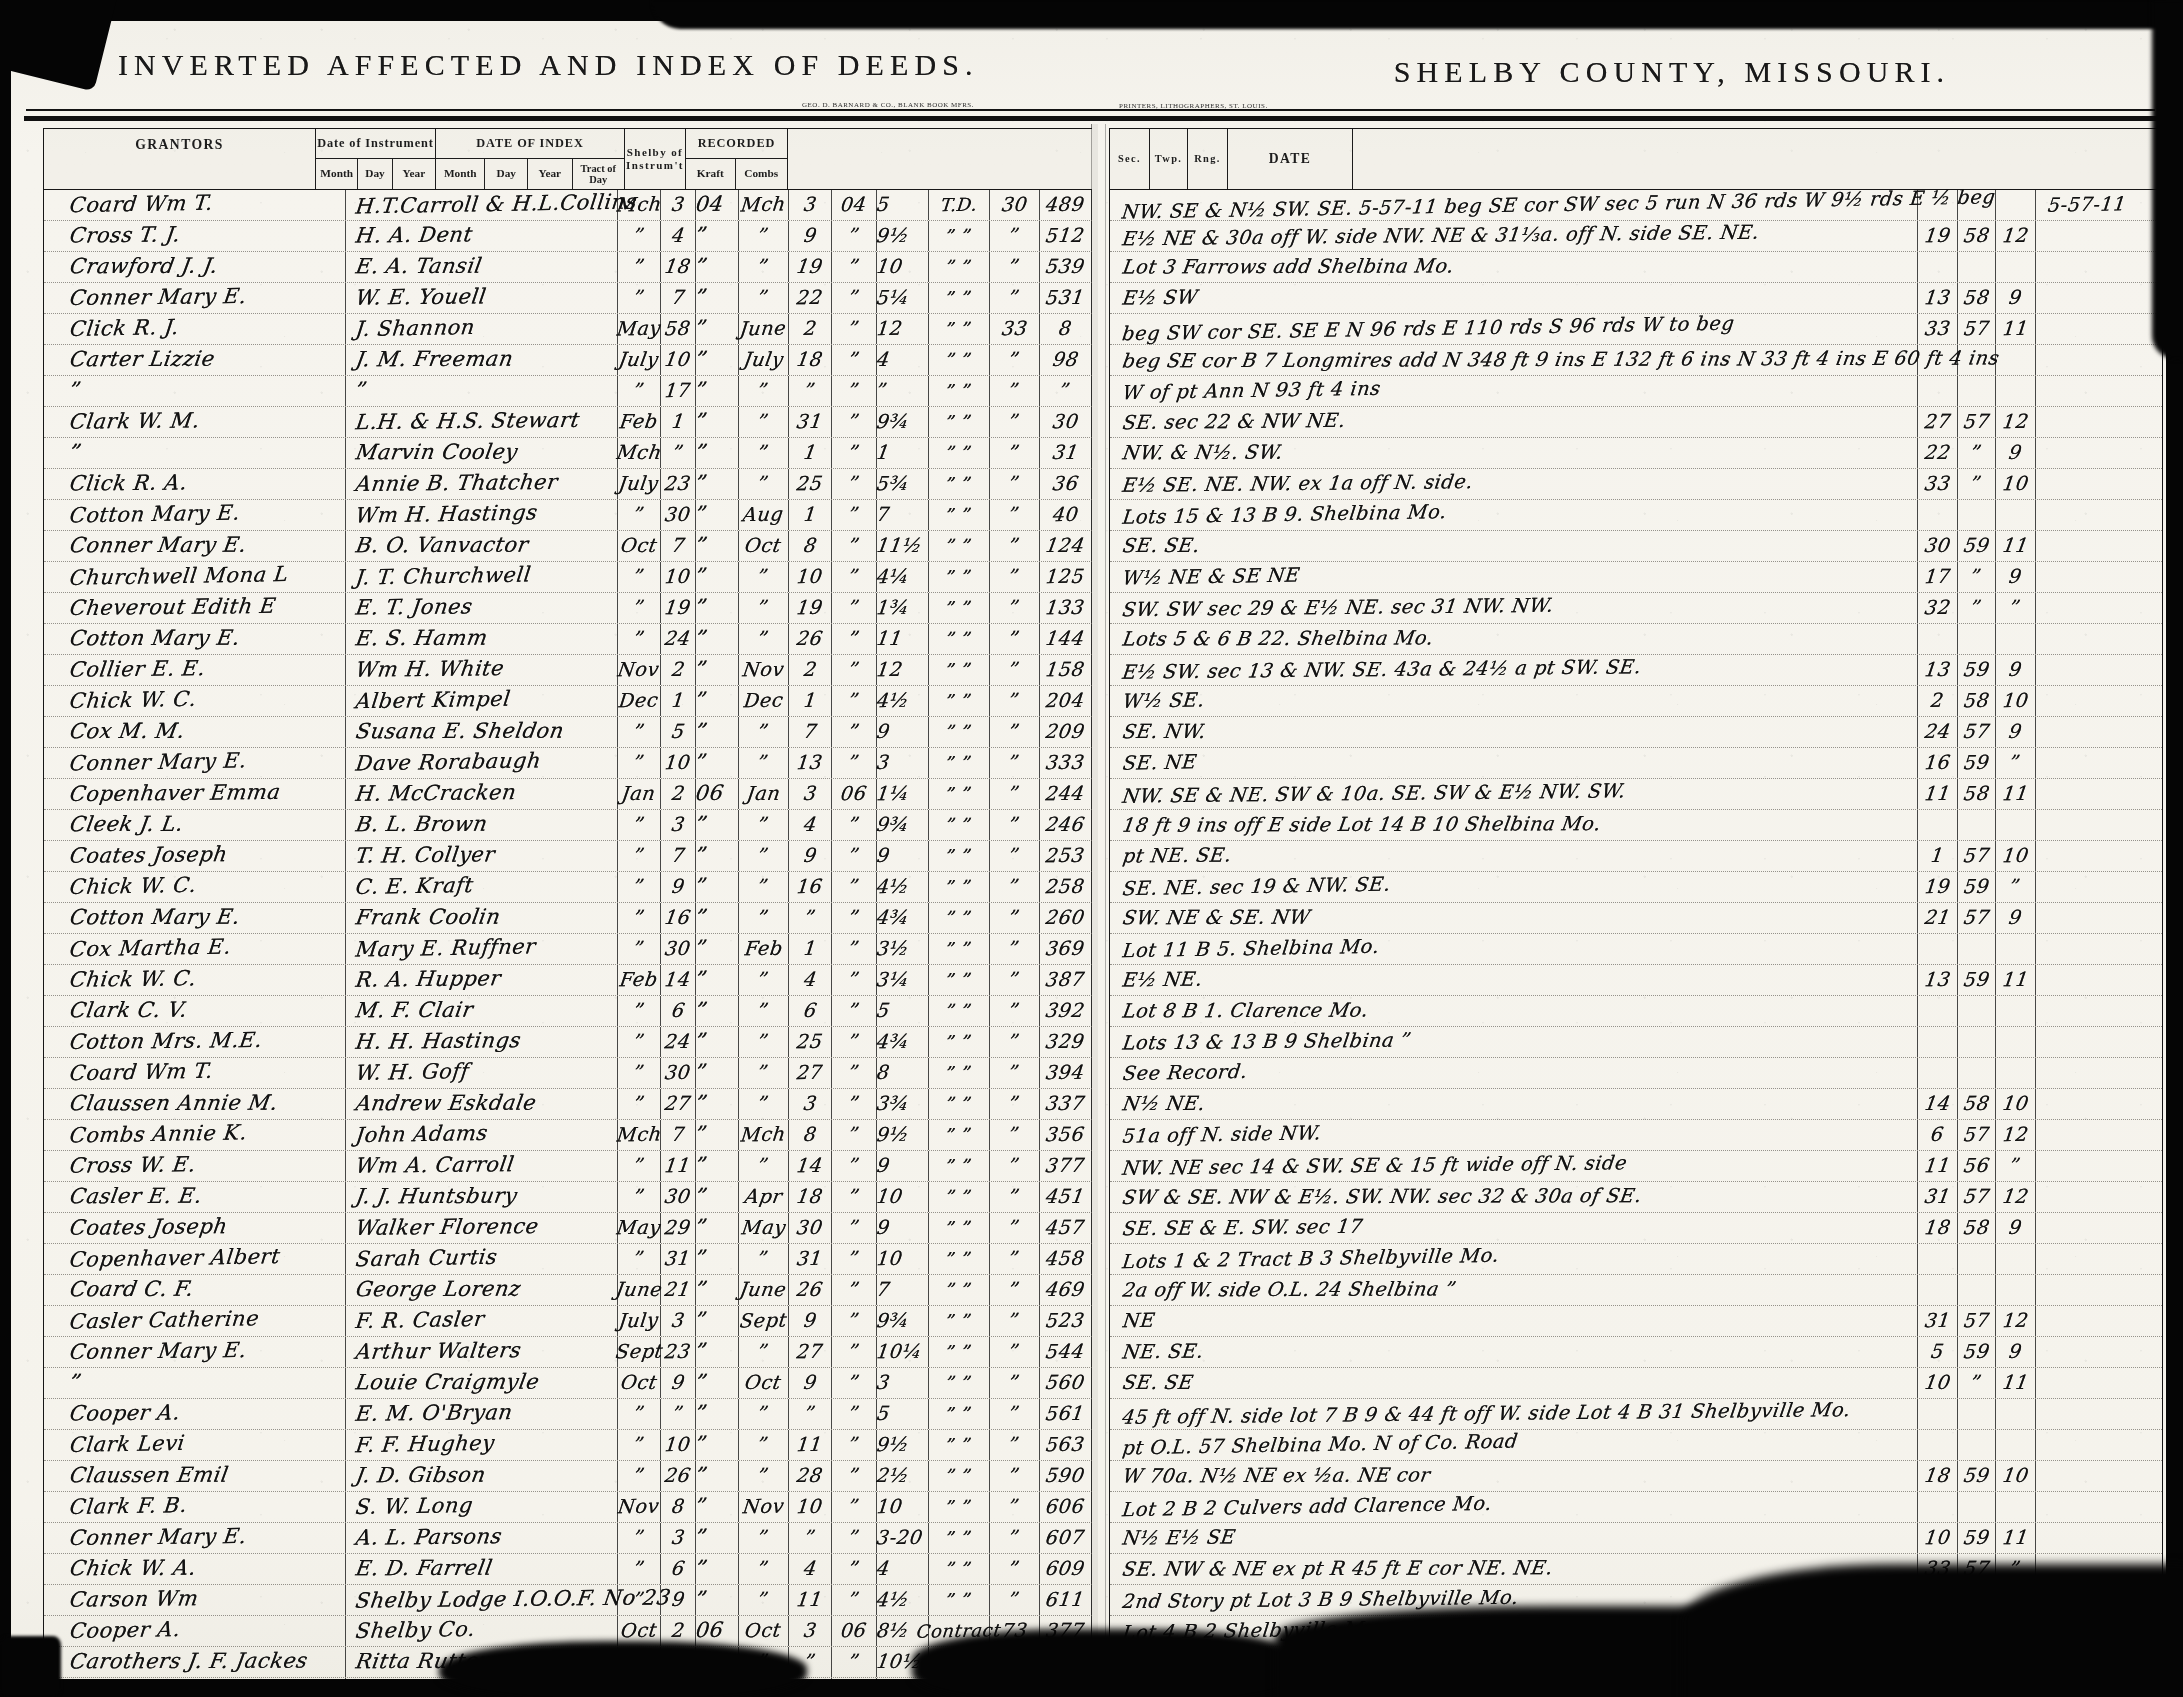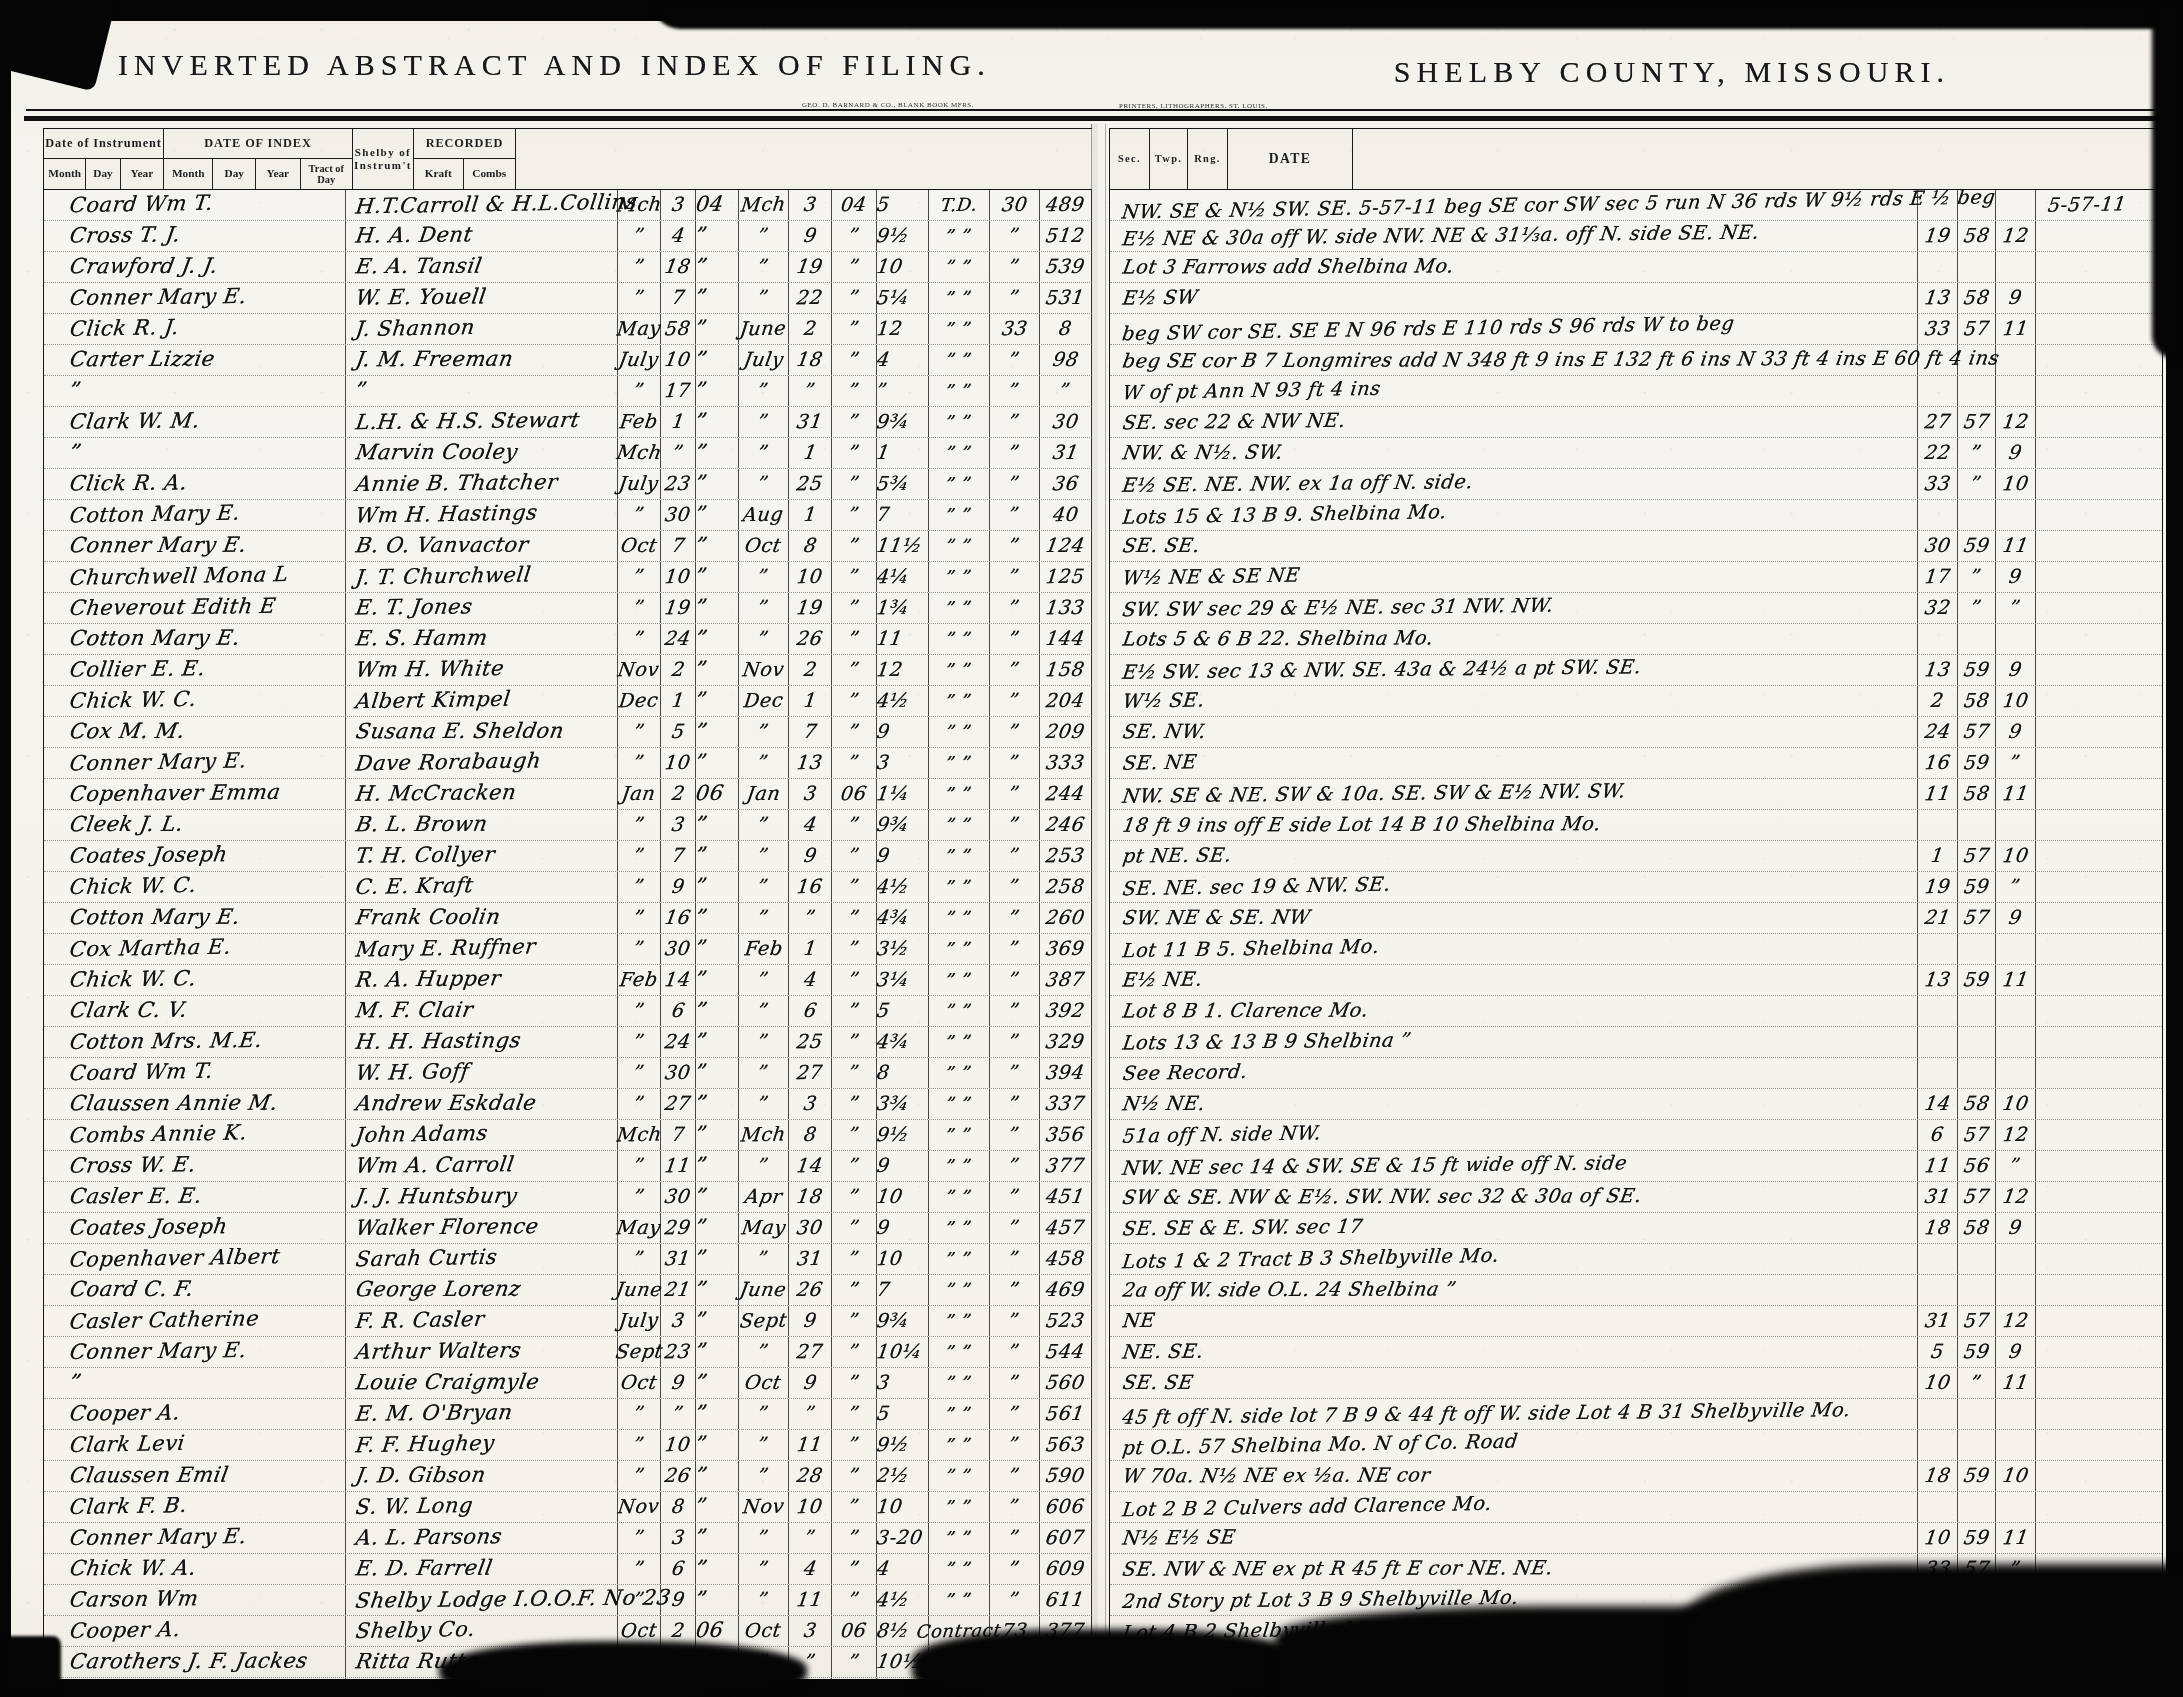--- a/index.html
+++ b/index.html
@@ -88,7 +88,7 @@
 <div id="scan">
   <div class="sheet"></div>
 
-  <div class="title title-left">INVERTED ABSTRACT AND INDEX OF FILING.</div>
+  <div class="title title-left">INVERTED AFFECTED AND INDEX OF DEEDS.</div>
   <div class="title title-right">SHELBY COUNTY, MISSOURI.</div>
   <div class="imprint imprint-left">GEO. D. BARNARD &amp; CO., BLANK BOOK MFRS.</div>
   <div class="imprint imprint-right">PRINTERS, LITHOGRAPHERS, ST. LOUIS.</div>

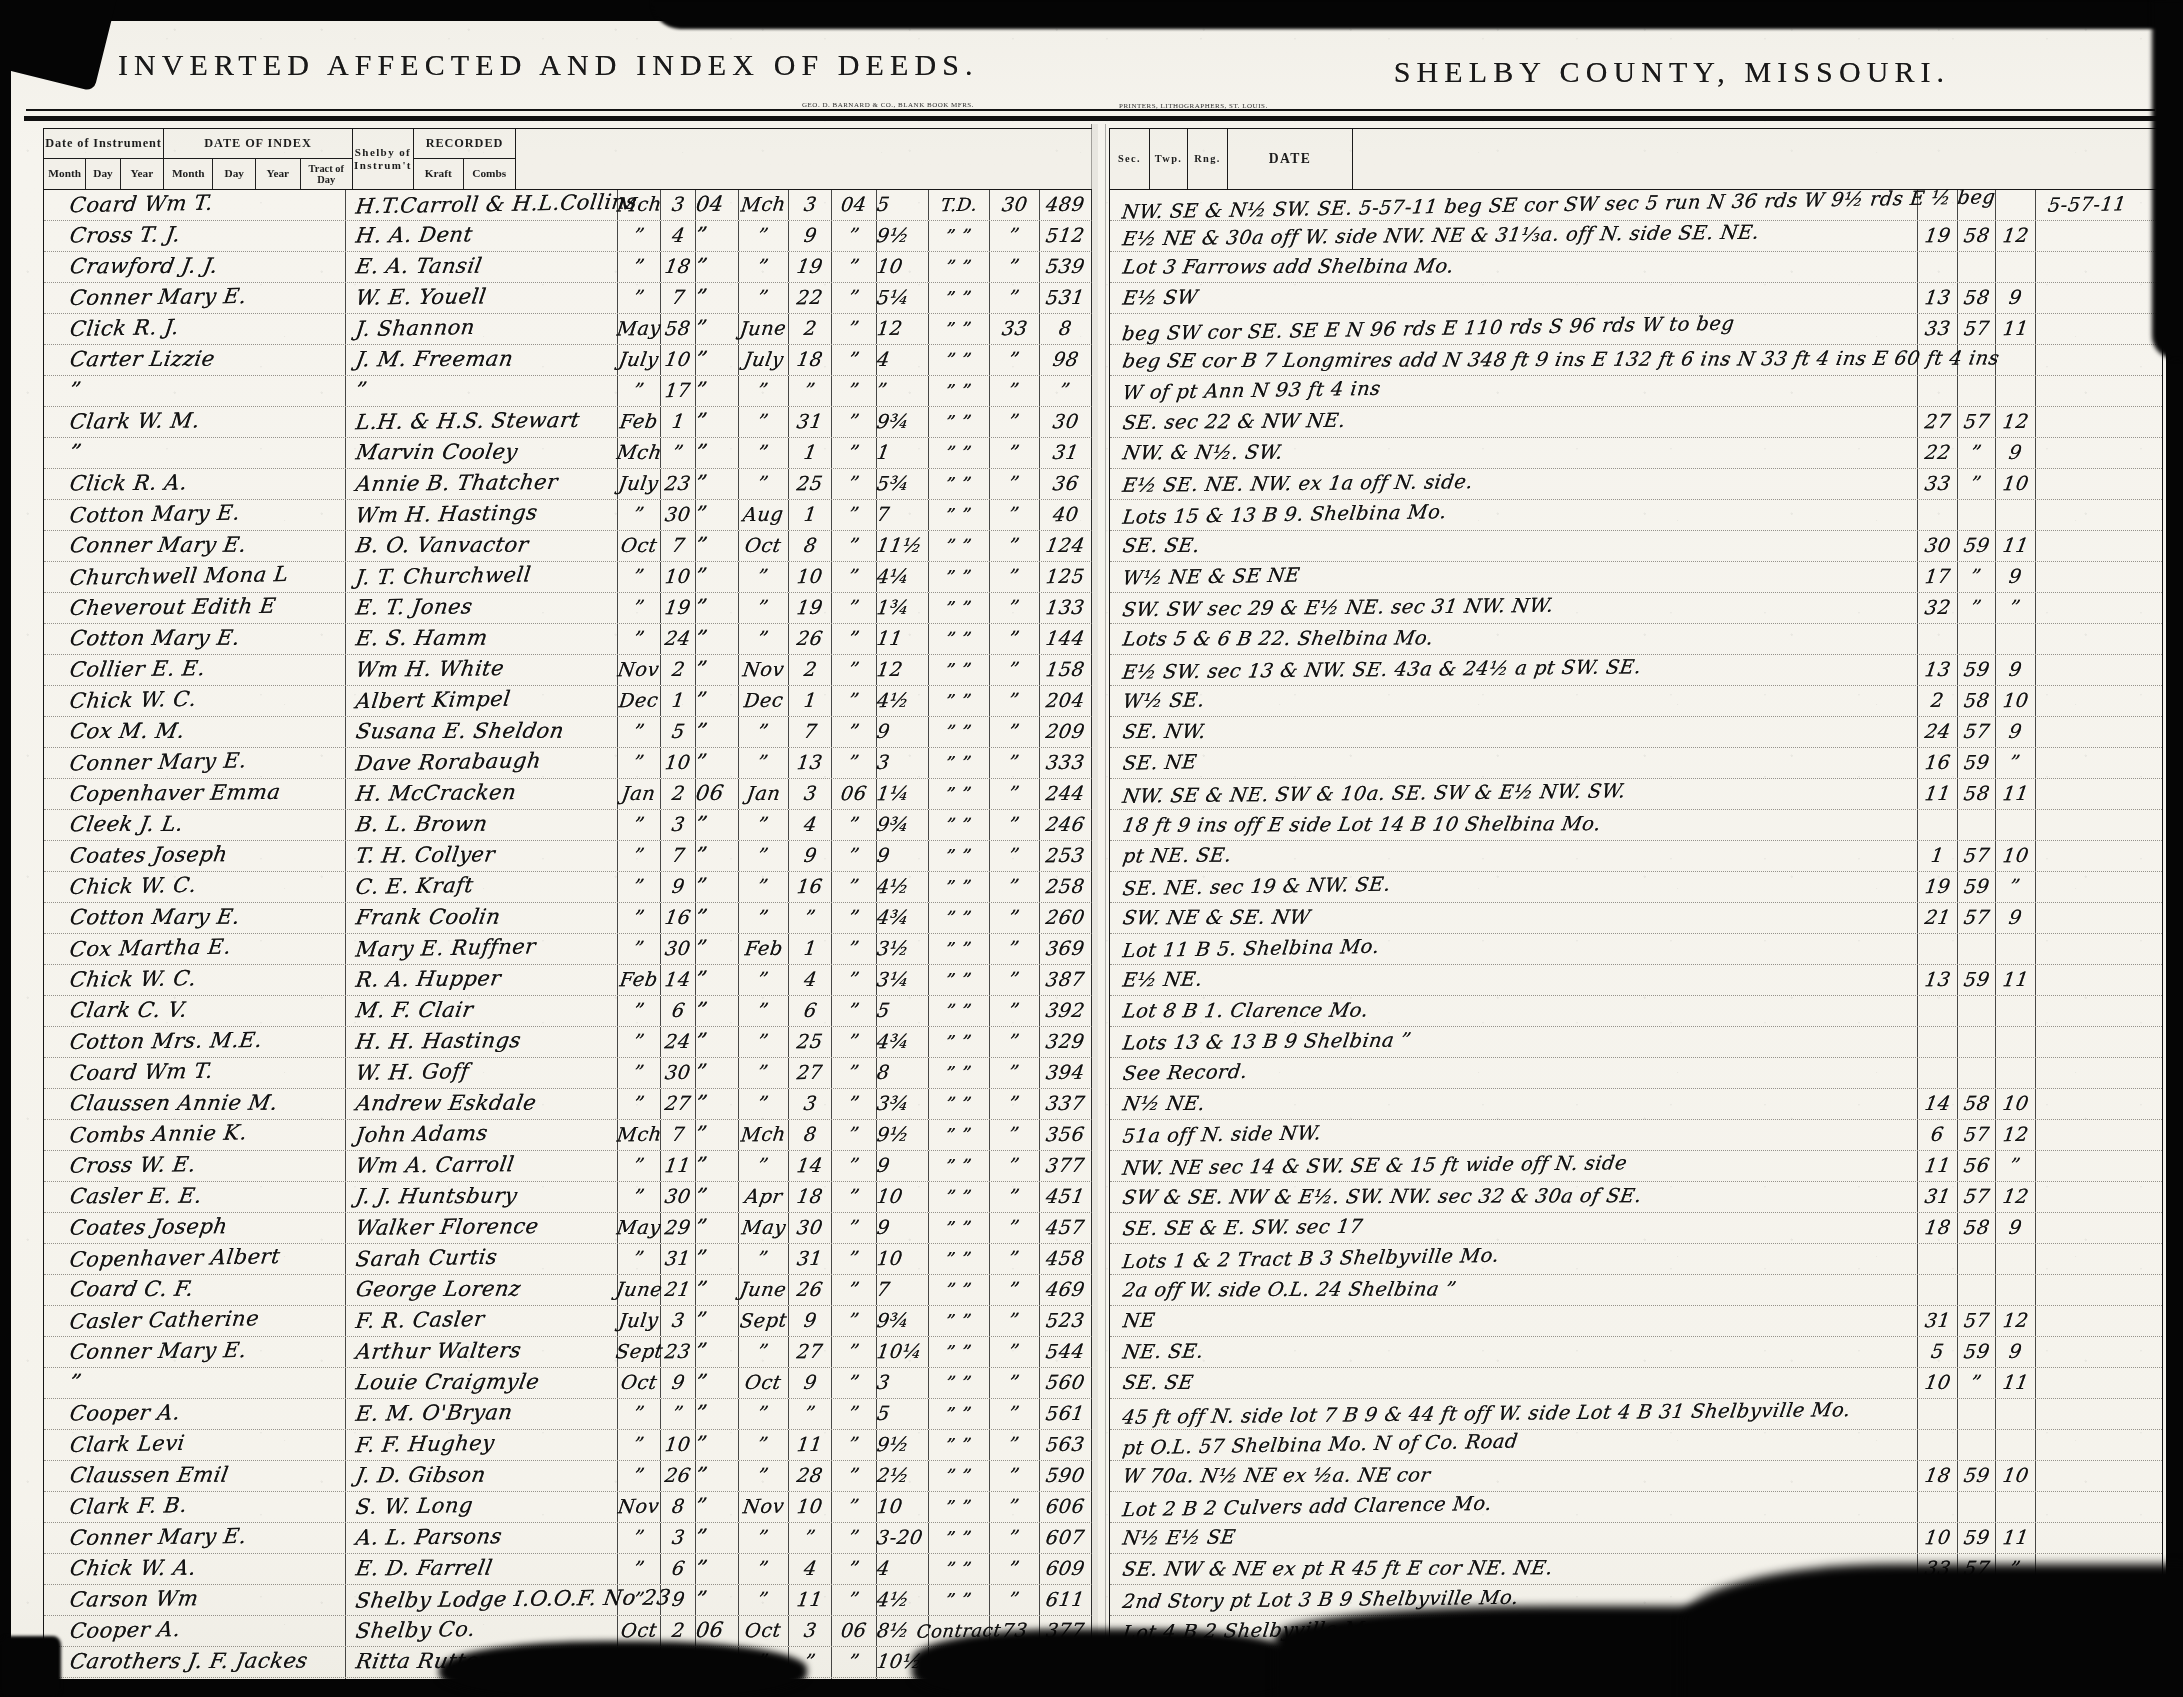--- a/index.html
+++ b/index.html
@@ -98,6 +98,9 @@
 
   <div class="page" id="pageL">
     <div class="thead">
+      <div class="th w-grantors">
+          <span>GRANTORS</span>
+        </div>
       <div class="thgroup w-inst">
         <div class="grp">Date of Instrument</div>
         <div class="subs">

